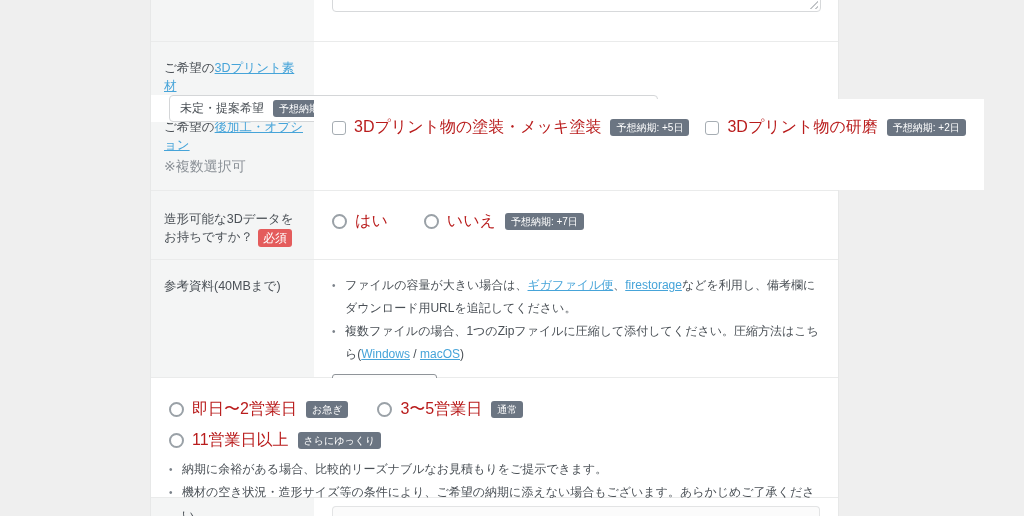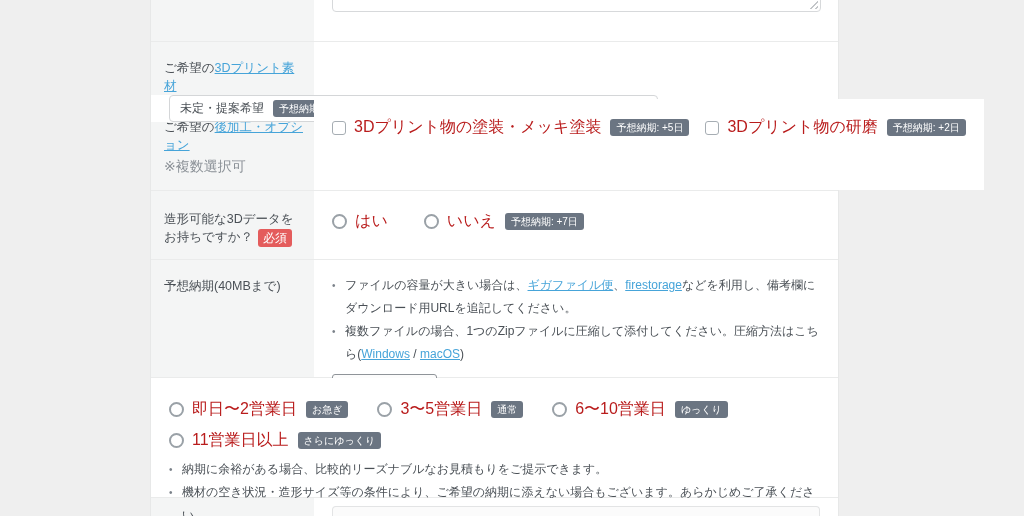--- a/index.html
+++ b/index.html
@@ -181,7 +181,7 @@
 
   <div class="row r4">
     <div class="cell-label" style="padding-top:17px;">
-      <span>予想納期(40MBまで)</span>
+      <span>参考資料(40MBまで)</span>
     </div>
     <div class="cell-field" style="padding-top:14px;">
       <div class="bullets">

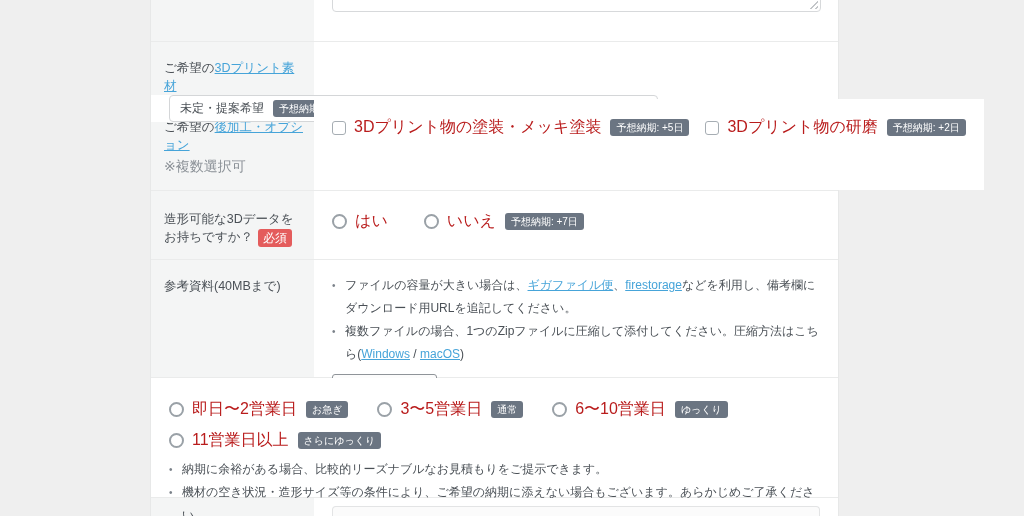--- a/index.html
+++ b/index.html
@@ -212,11 +212,6 @@
           <span class="opt-label">3〜5営業日</span>
           <span class="badge">通常</span>
         </label>
-        <label class="opt">
-          <span class="rd"></span>
-          <span class="opt-label">6〜10営業日</span>
-          <span class="badge">ゆっくり</span>
-        </label>
       </div>
       <div class="opt-line">
         <label class="opt">

